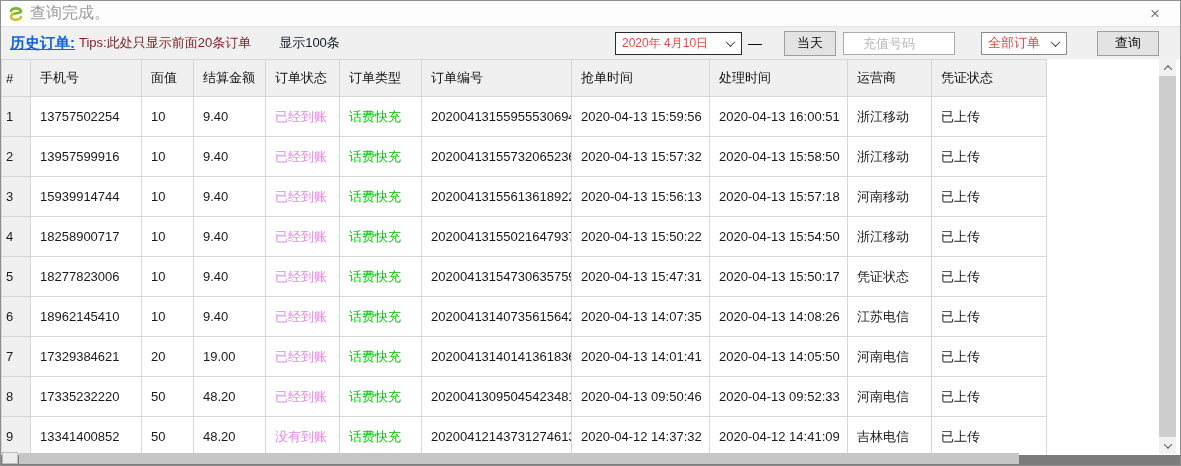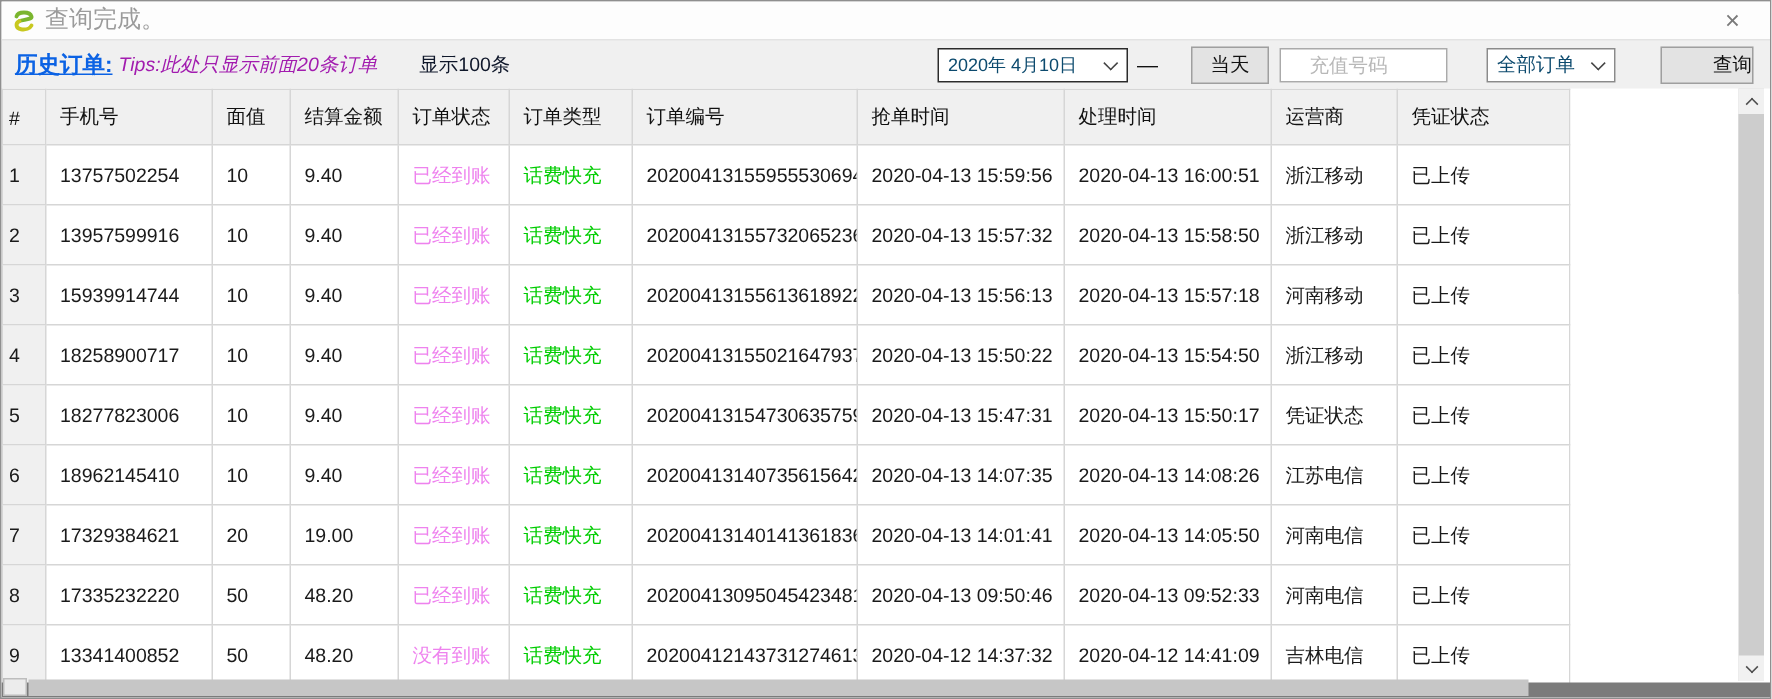--- a/index.html
+++ b/index.html
@@ -34,7 +34,7 @@
     font-size:15px; font-weight:bold; color:#0b62e4;
     text-decoration:underline; cursor:pointer;
   }
-  .tips{ font-size:13px; color:#a21caf; margin-left:4px;font-style:italic; }
+  .tips{ font-size:13px; color:#7f1d1d; margin-left:4px; }
   .disp-count{ font-size:13px; color:#0f172a; margin-left:28px; }
 
   .right-controls{ margin-left:auto; display:flex; align-items:center; }

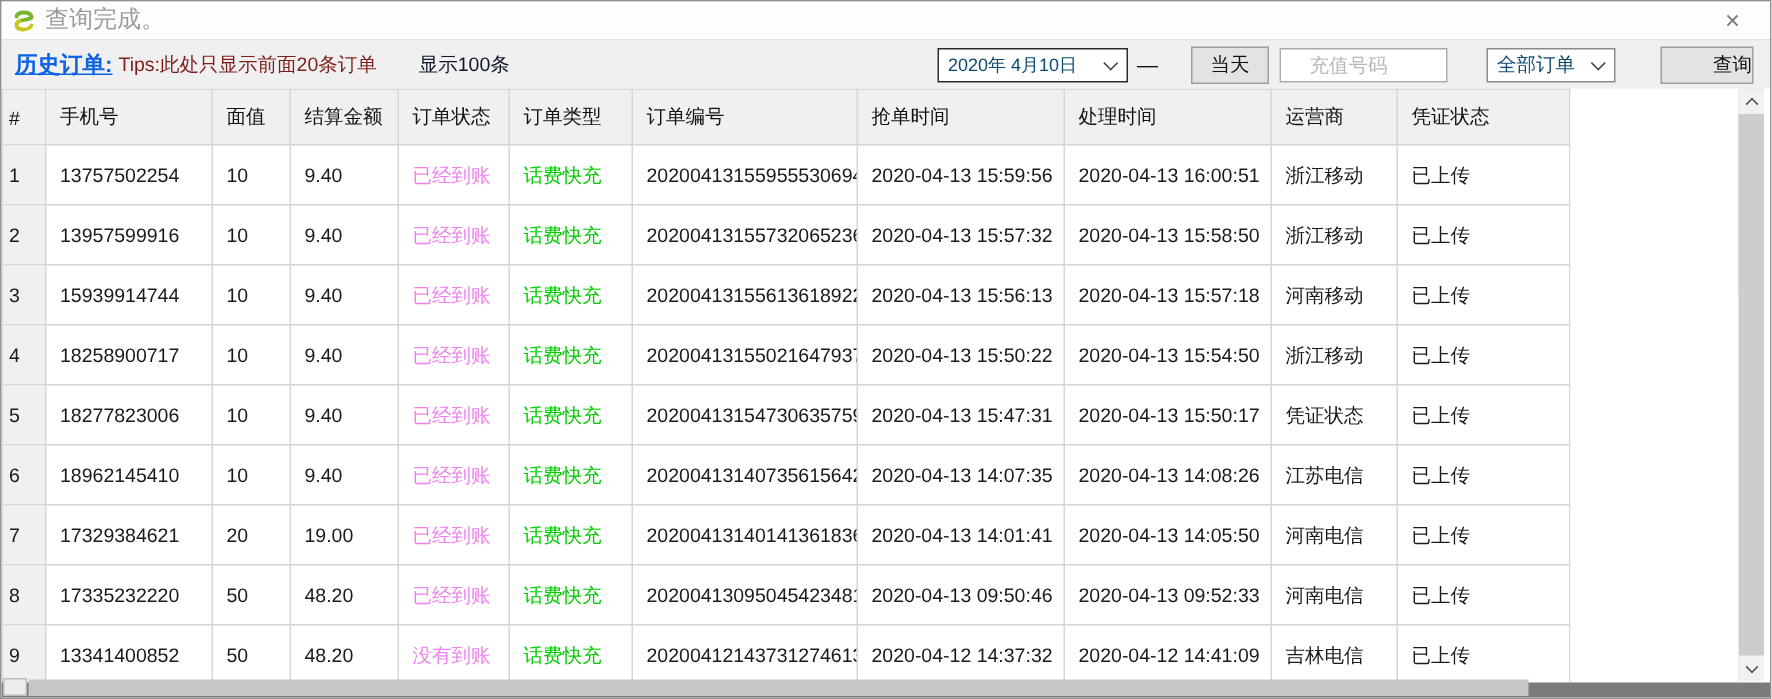--- a/index.html
+++ b/index.html
@@ -40,7 +40,7 @@
   .right-controls{ margin-left:auto; display:flex; align-items:center; }
   .combo{
     height:23px; background:#fff; display:flex; align-items:center;
-    font-size:12px; color:#0c4a6e; padding:0 4px 0 6px; cursor:pointer;
+    font-size:12px; color:#ef4444; padding:0 4px 0 6px; cursor:pointer;
   }
   .combo.date{ width:127px; border:1px solid #2b2b2b; }
   .combo.filter{ width:86px; border:1px solid #8a8a8a; font-size:13px; }

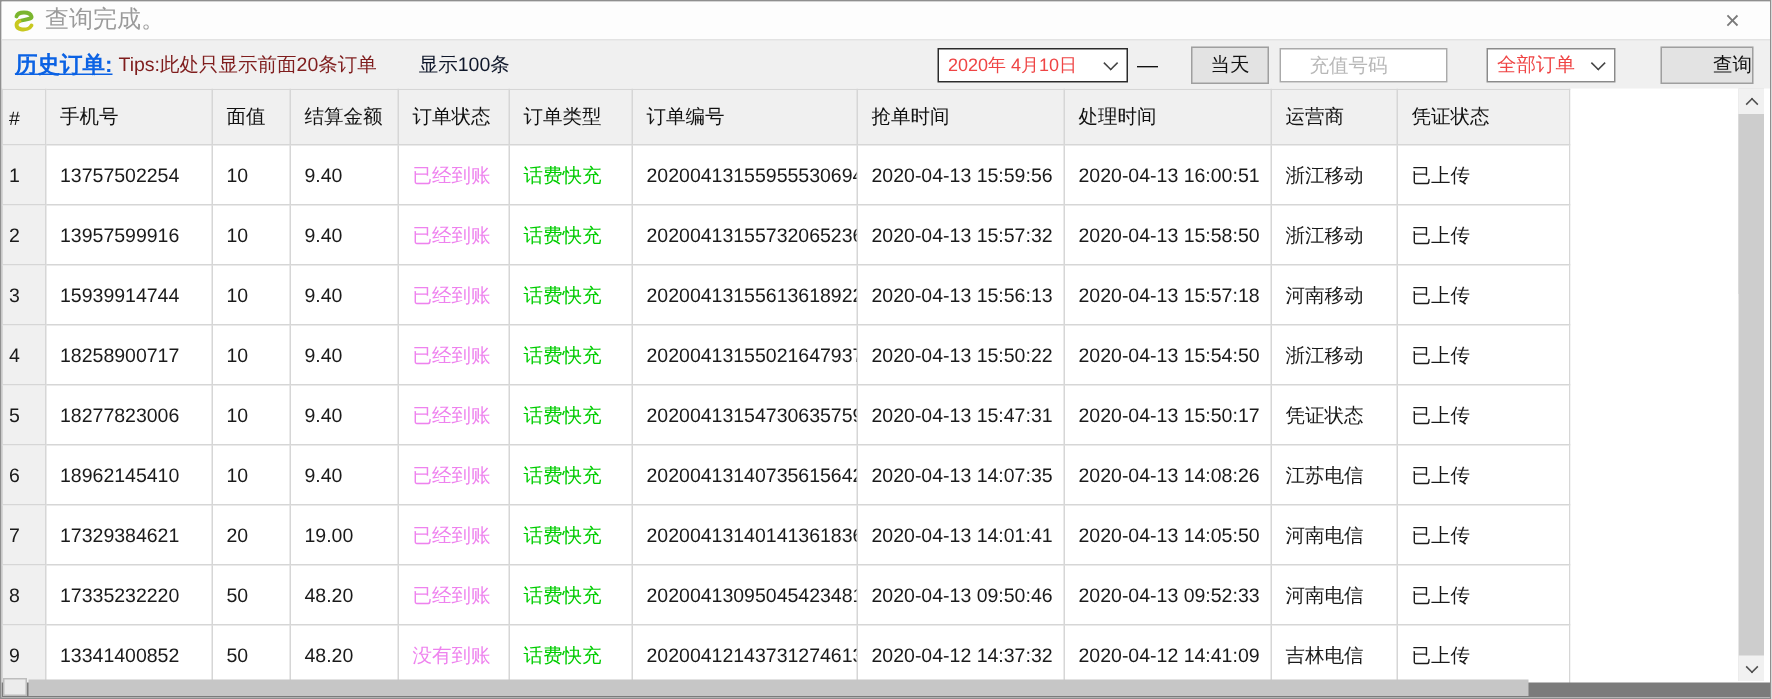--- a/index.html
+++ b/index.html
@@ -56,7 +56,7 @@
     font-family:inherit;
   }
   .btn.today{ width:52px; margin-left:16px; }
-  .btn.query{ width:62px; margin-left:30px; margin-right:2px;text-align:right; }
+  .btn.query{ width:62px; margin-left:30px; margin-right:12px; }
   .recharge-input{
     width:112px; height:23px; border:1px solid #aaaaaa; background:#fff;
     font-size:13px; padding:0 19px; margin-left:7px; font-family:inherit;

